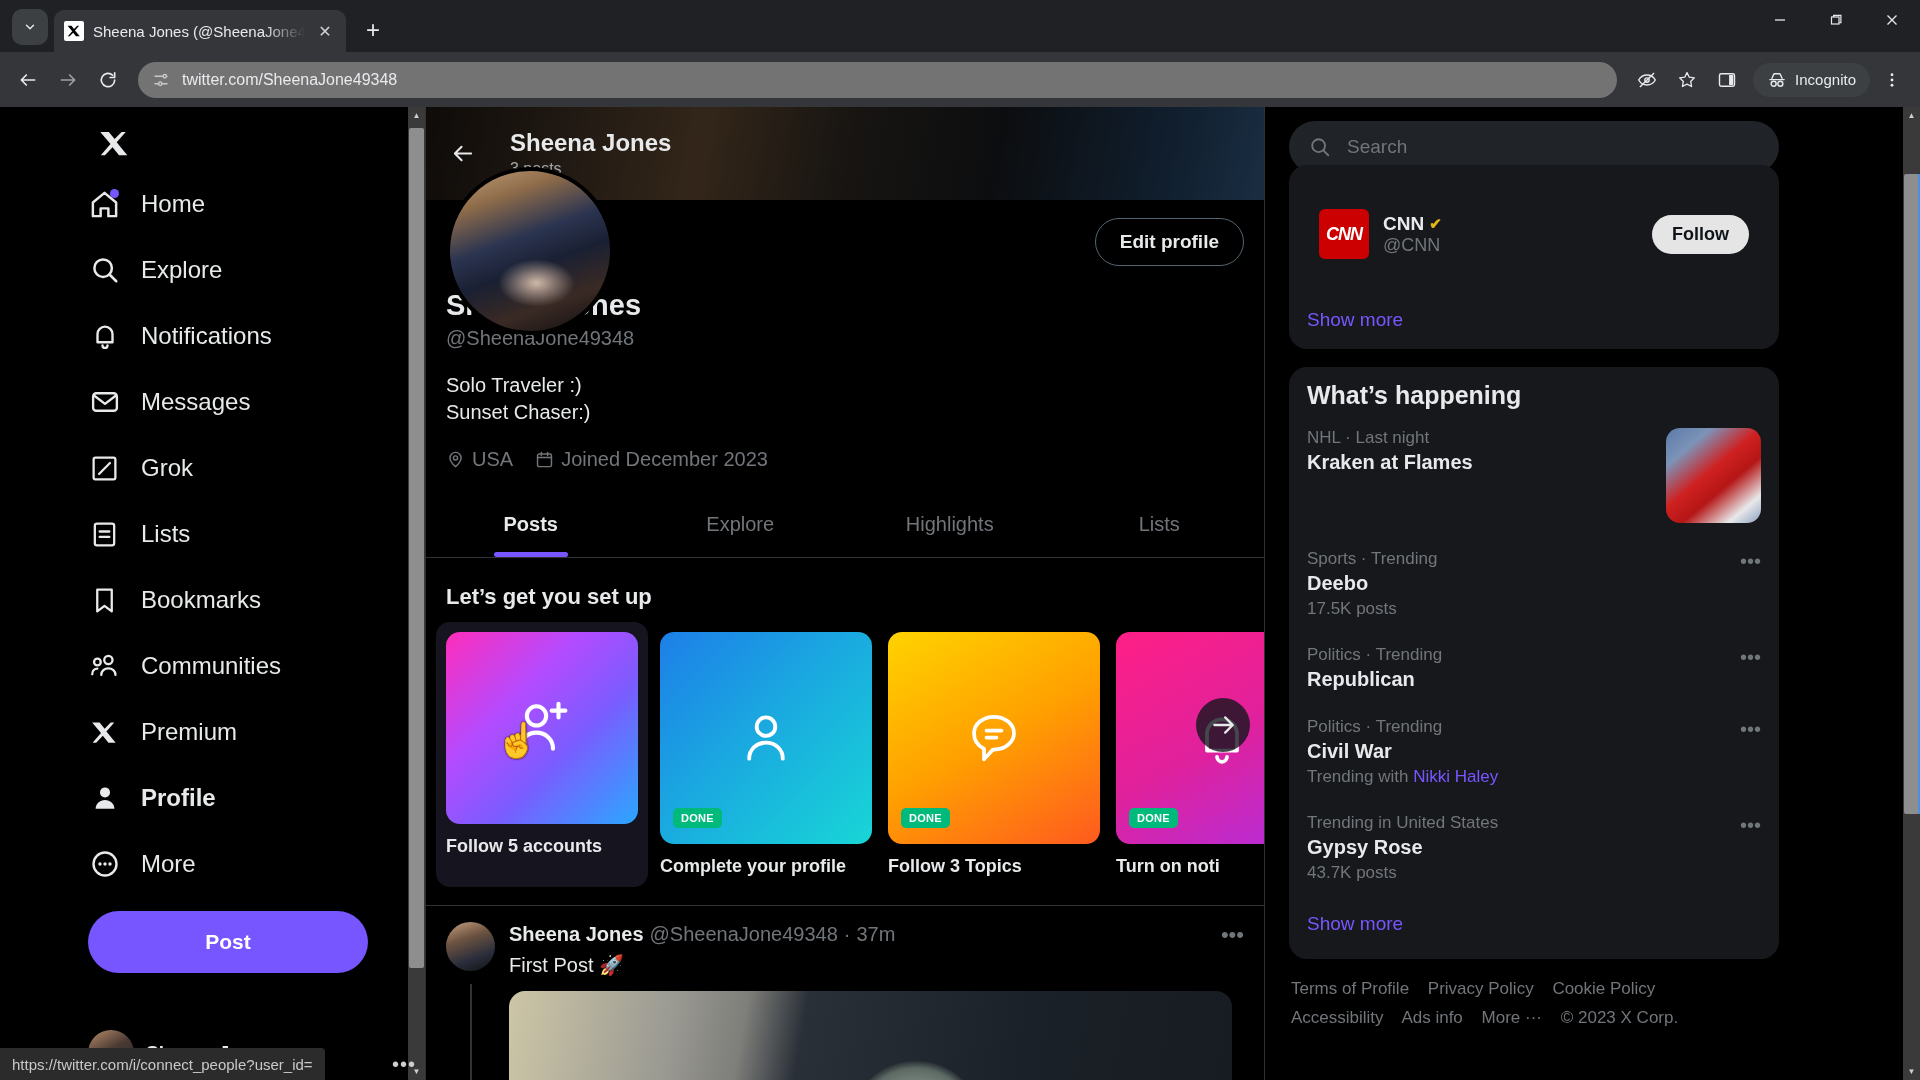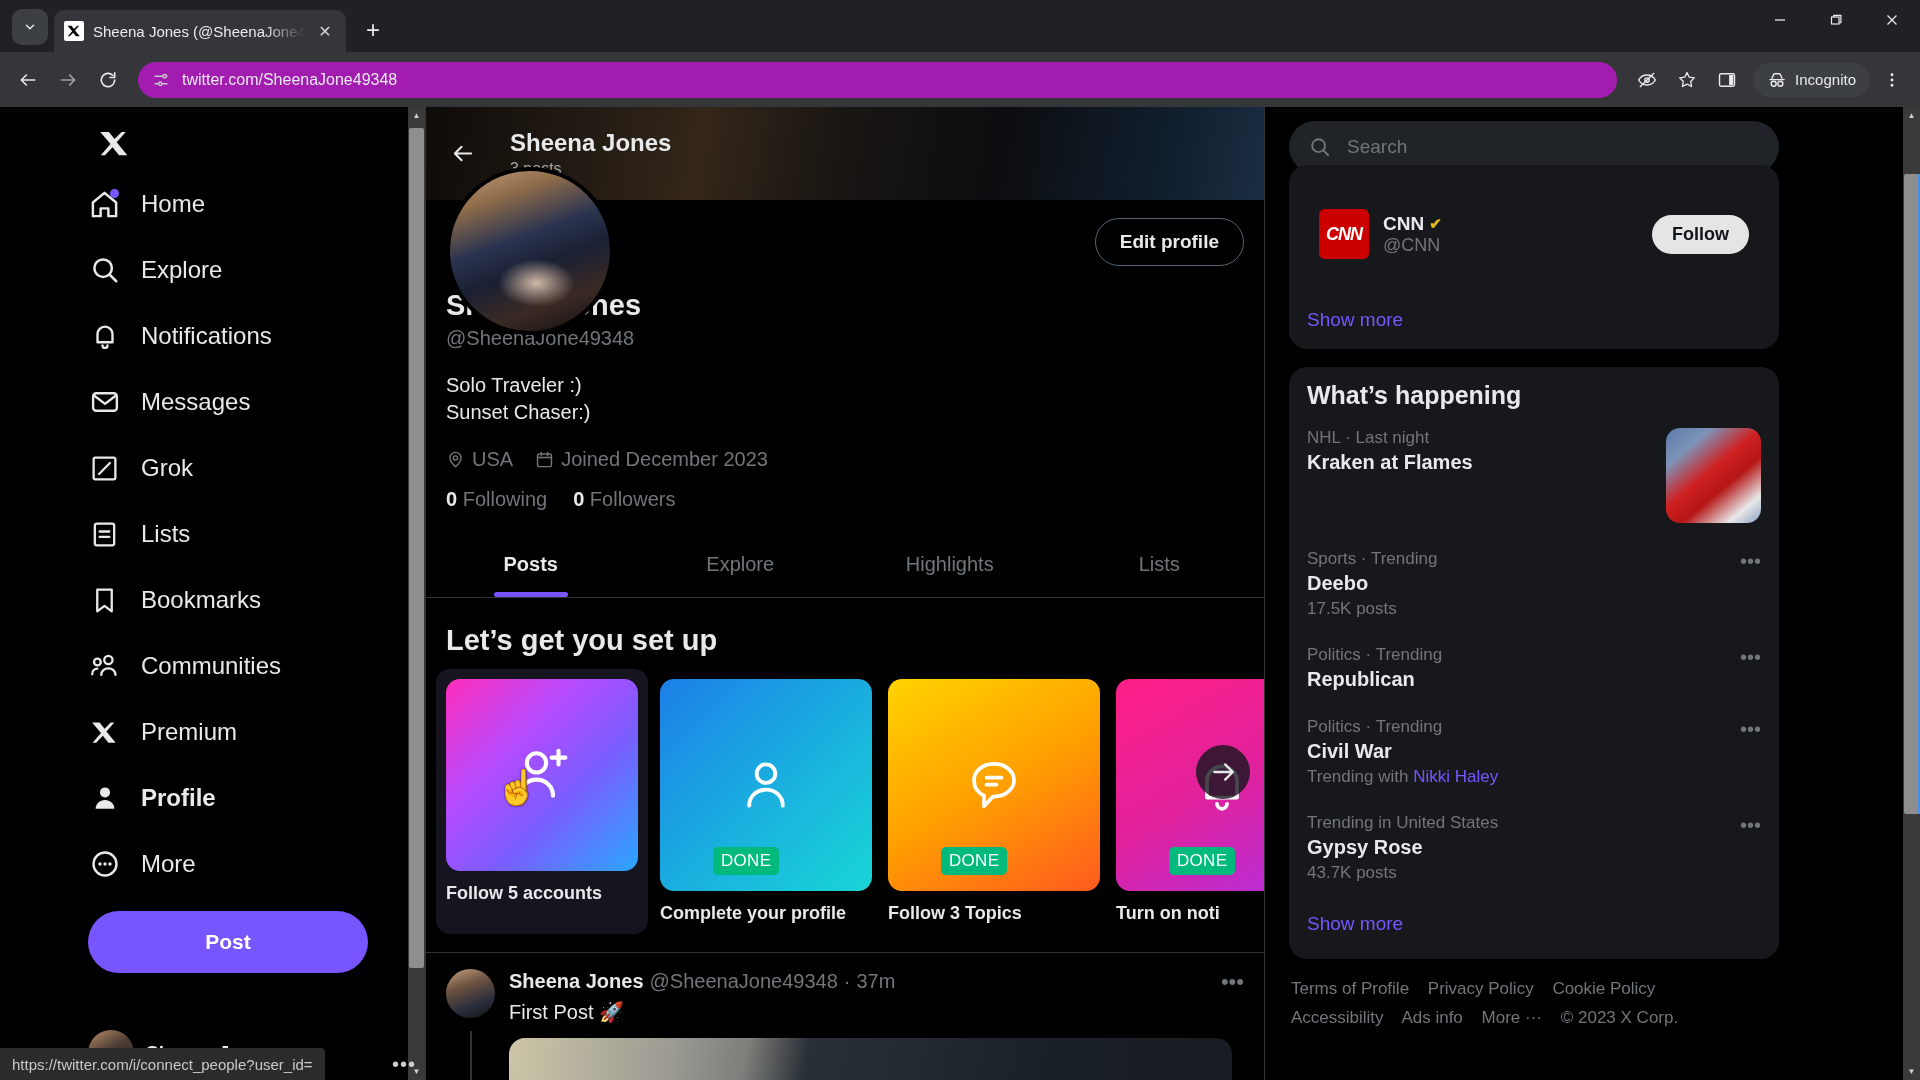--- a/index.html
+++ b/index.html
@@ -63,7 +63,7 @@
     align-items: center; justify-content: center; color: #e8eaed; flex: none; cursor: pointer;
   }
   .omnibox {
-    flex: 1; height: 36px; background: #a21caf; border-radius: 18px;
+    flex: 1; height: 36px; background: #737373; border-radius: 18px;
     display: flex; align-items: center; padding: 0 14px; gap: 12px;
     margin: 0 8px; color: #e8eaed; font-size: 16px; cursor: text;
   }

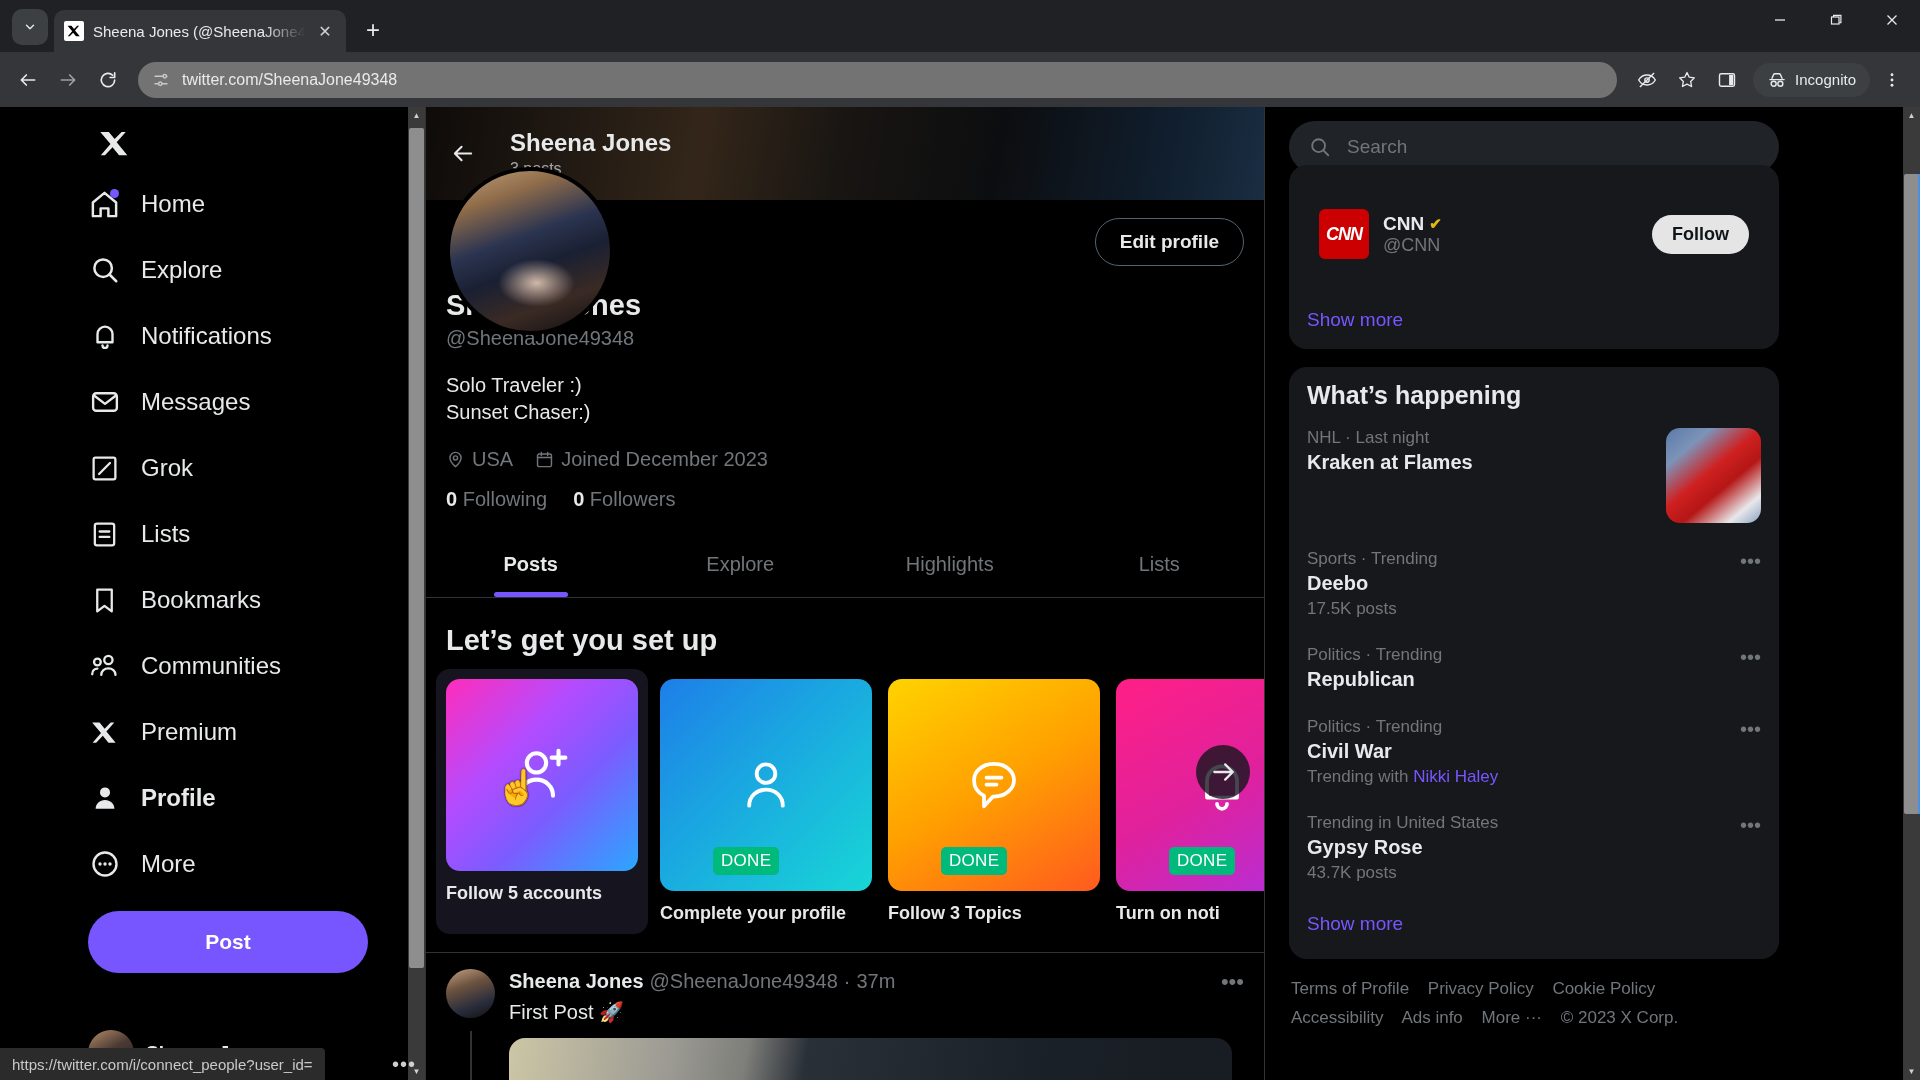--- a/index.html
+++ b/index.html
@@ -581,10 +581,6 @@
             <span>Joined December 2023</span>
           </span>
         </div>
-        <div class="p-stats">
-          <span><b>0</b> <span>Following</span></span>
-          <span><b>0</b> <span>Followers</span></span>
-        </div>
       </div>
 
       <div class="tabs">

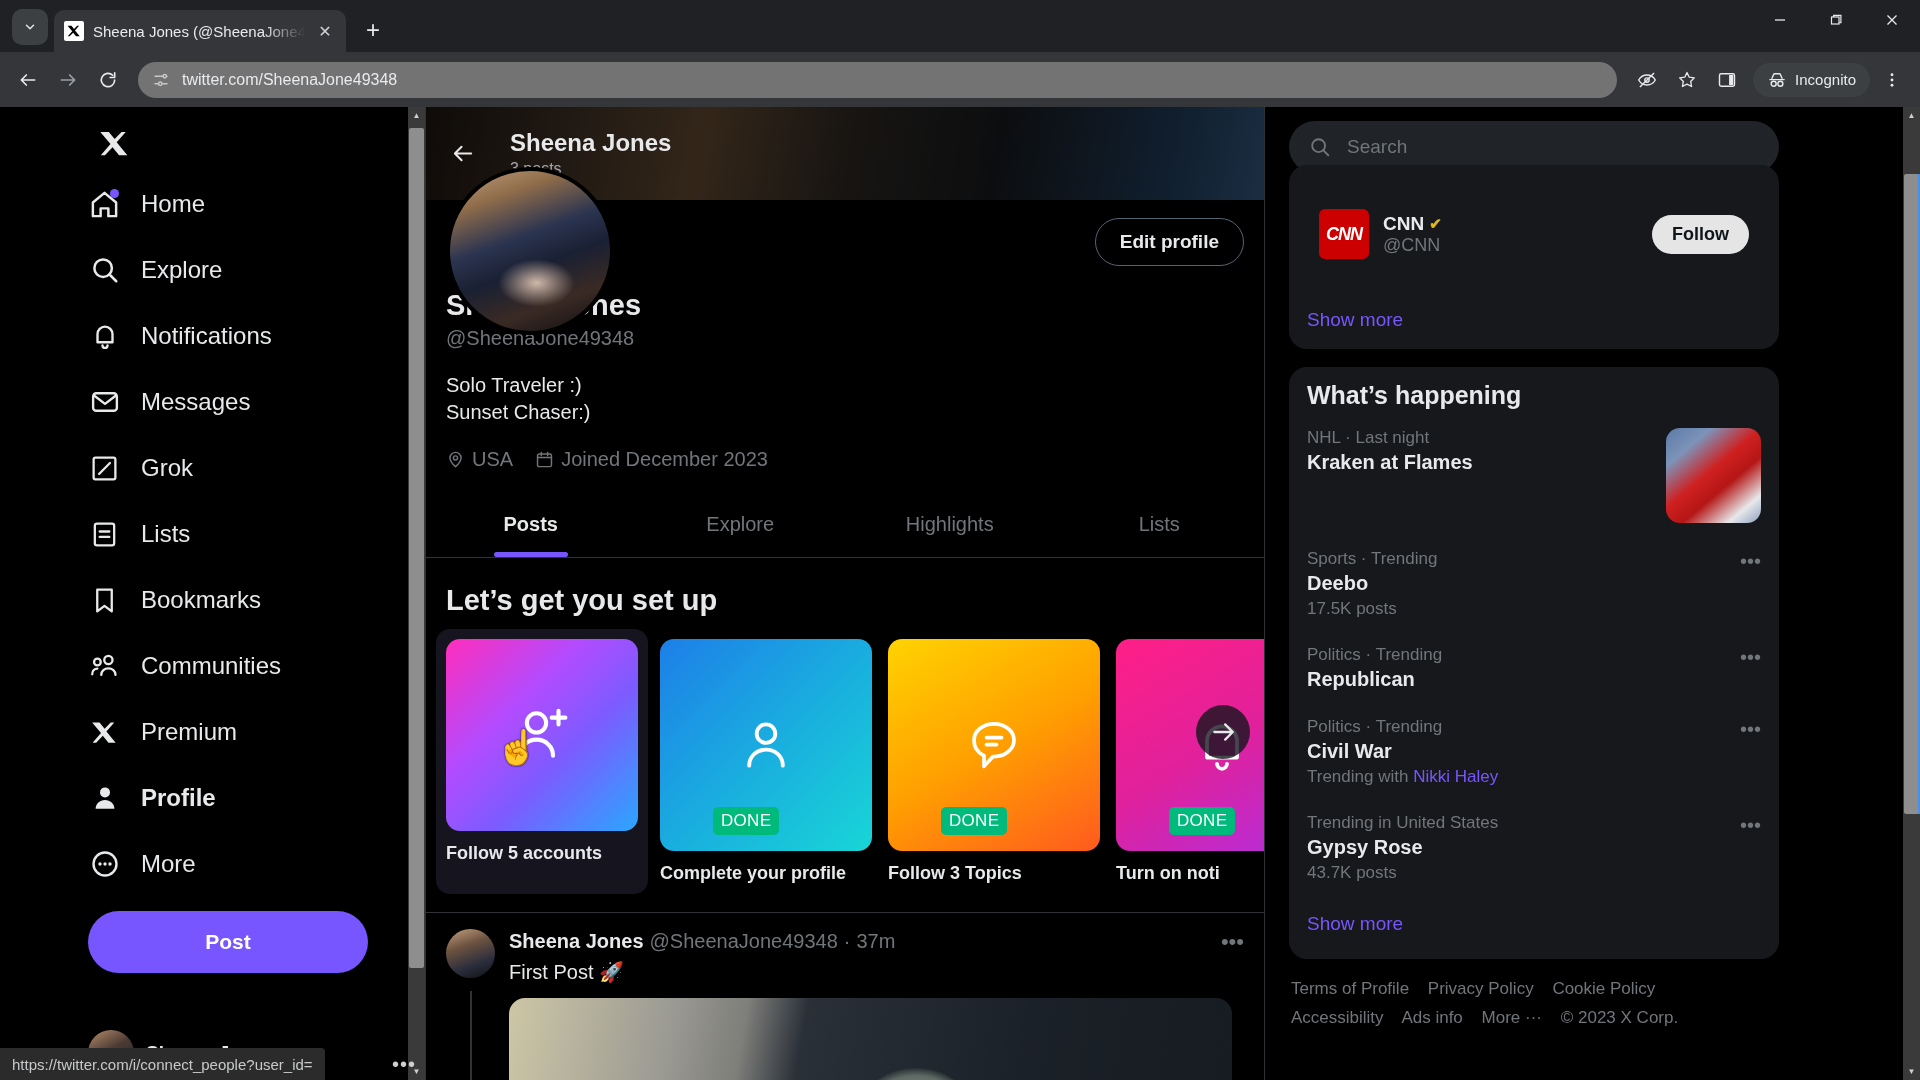--- a/index.html
+++ b/index.html
@@ -179,7 +179,7 @@
   }
 
   .setup { padding: 26px 20px 0 20px; }
-  .setup-title { font-size: 29px; font-weight: bold; color: #e7e9ea; }
+  .setup-title { font-size: 22px; font-weight: bold; color: #e7e9ea; }
   .cards { display: flex; gap: 16px; margin-top: 22px; position: relative; }
   .card { width: 212px; flex: none; cursor: pointer; position: relative; }
   .card.sel { background: #16141f; border-radius: 14px; padding: 10px; margin: -10px -4px -10px -10px; }

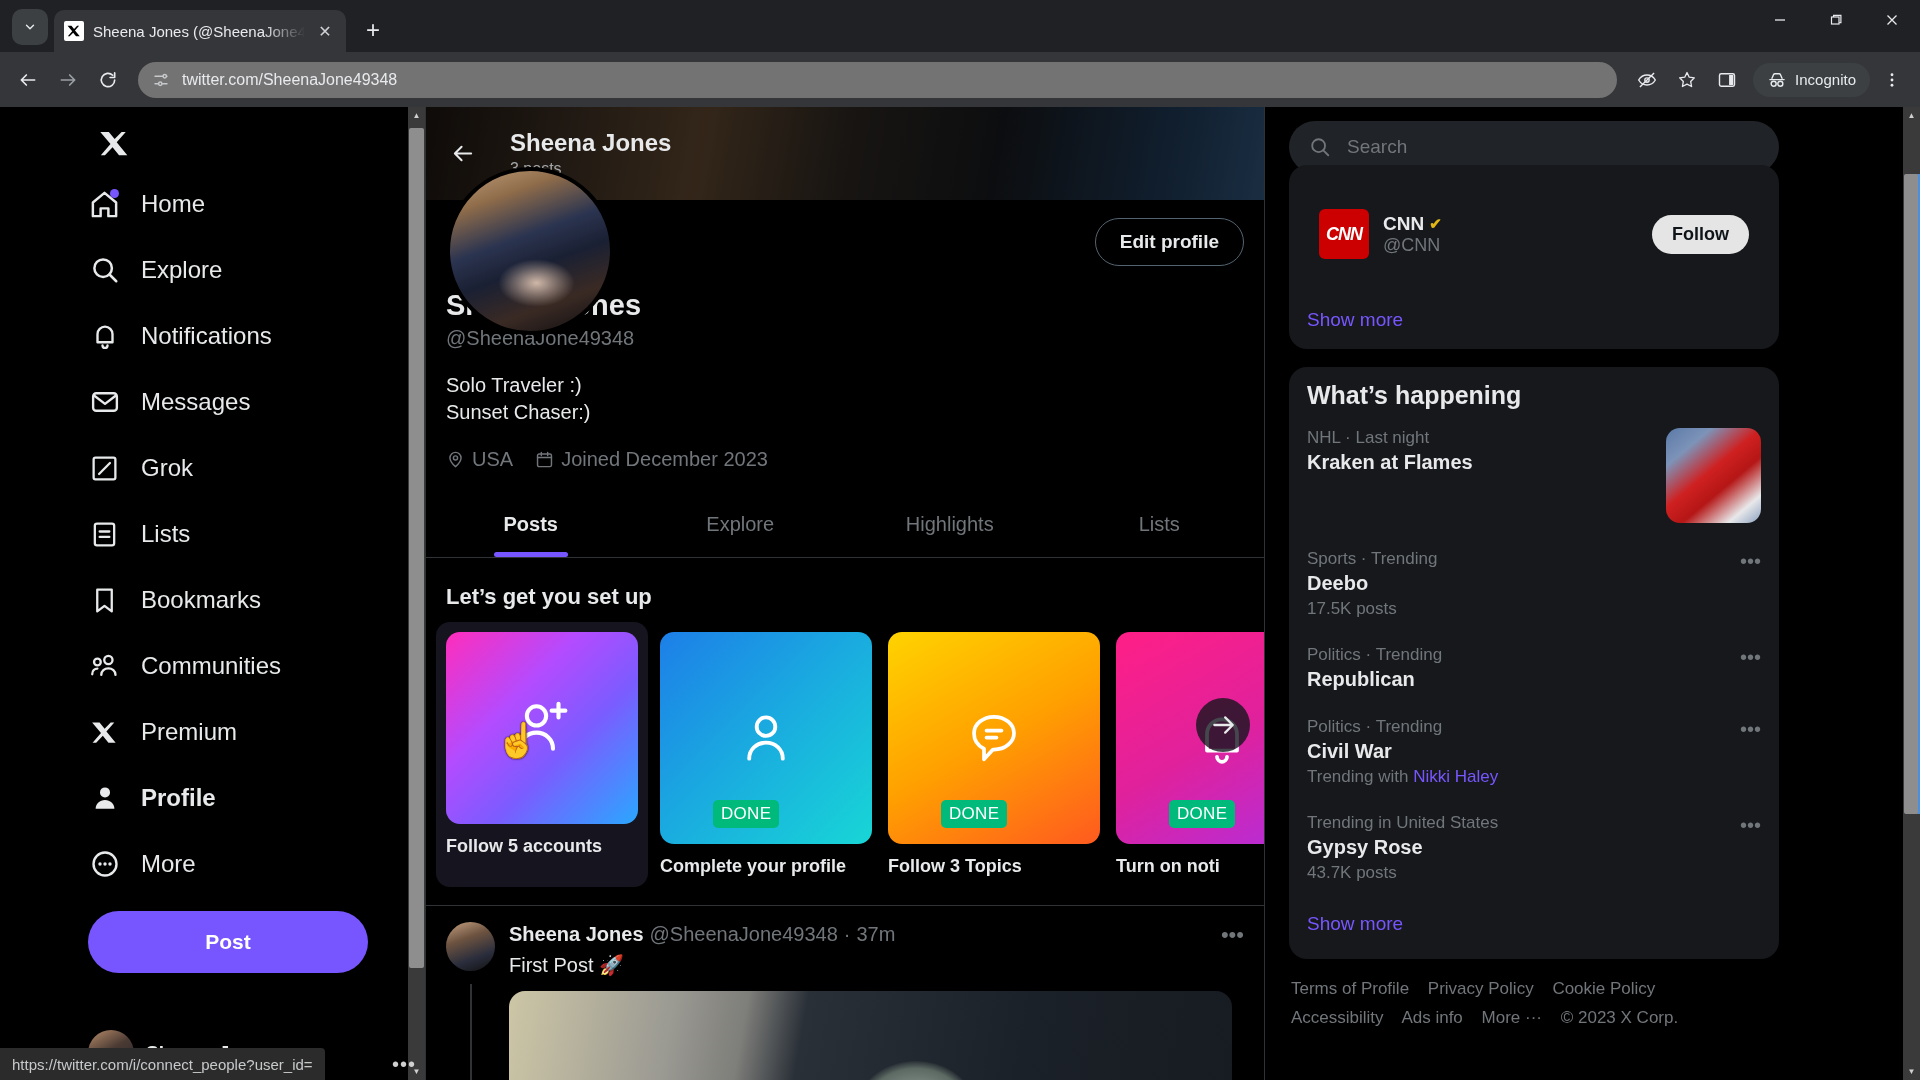--- a/index.html
+++ b/index.html
@@ -190,7 +190,7 @@
   .card-label { font-size: 18px; color: #e7e9ea; font-weight: bold; margin-top: 12px; white-space: nowrap; }
   .done-badge {
     position: absolute; left: 13px; bottom: 16px; background: #00ba7c; color: #fff;
-    font-size: 17px; font-weight: normal; border-radius: 5px; padding: 4px 8px; letter-spacing: .3px; margin-left: 40px;
+    font-size: 11px; font-weight: bold; border-radius: 5px; padding: 4px 8px; letter-spacing: .3px;
   }
   .carousel-next {
     position: absolute; right: -6px; top: 66px; width: 54px; height: 54px; border-radius: 50%;

